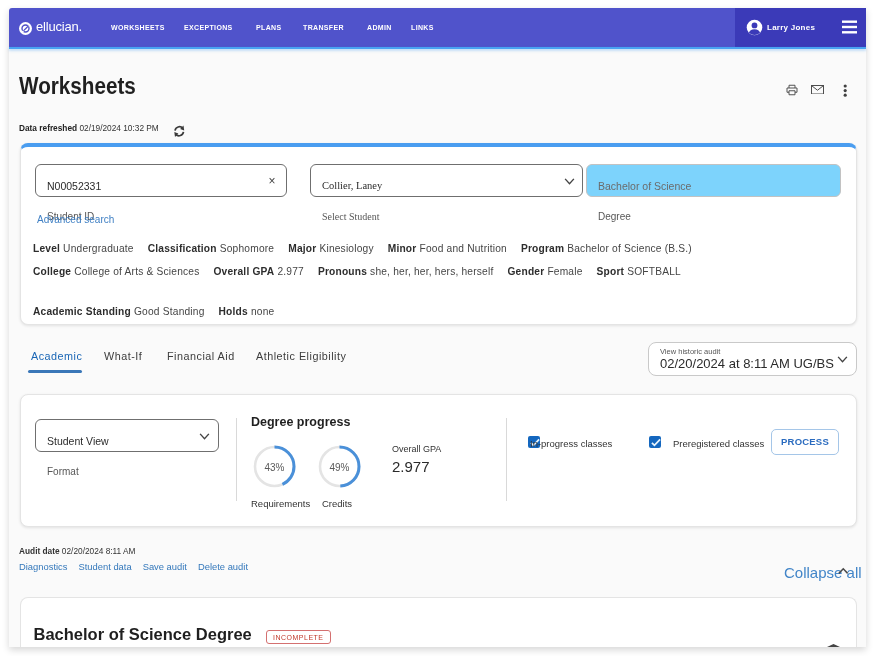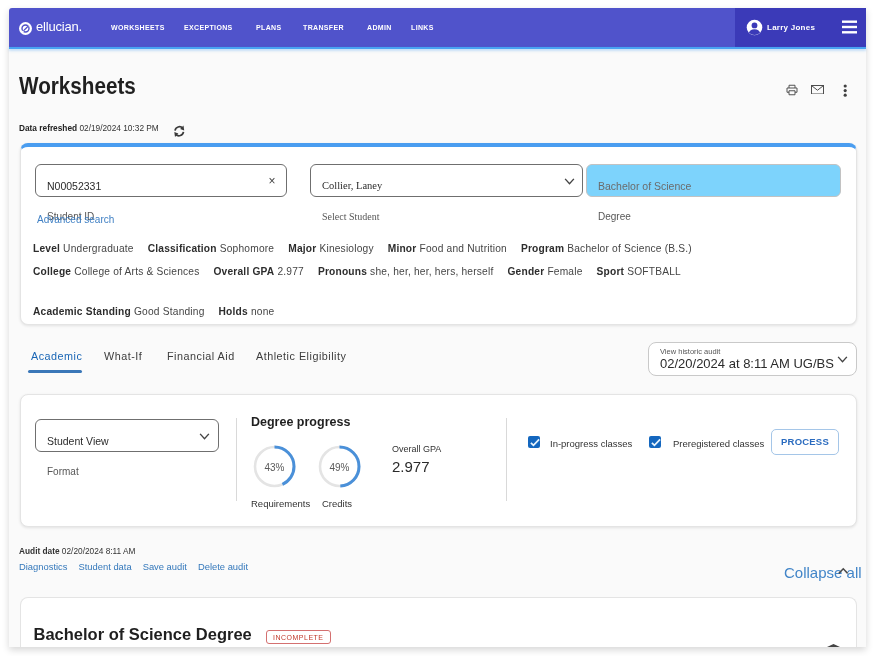--- a/index.html
+++ b/index.html
@@ -181,7 +181,7 @@
 <svg class="abs" style="left:530px; top:438px;" width="10" height="9" viewBox="0 0 11 9" fill="none" stroke="#e8f4fd" stroke-width="1.9">
     <path d="M1 4.8 L3.8 7.6 L10 1"></path>
   </svg>
-<span class="chklbl" style="left:550px;">In-progress classes</span>
+<span class="chklbl" style="left:530px;">In-progress classes</span>
 <div class="chk" style="left:648.5px;"></div>
 <svg class="abs" style="left:650.5px; top:438px;" width="10" height="9" viewBox="0 0 11 9" fill="none" stroke="#e8f4fd" stroke-width="1.9">
     <path d="M1 4.8 L3.8 7.6 L10 1"></path>

